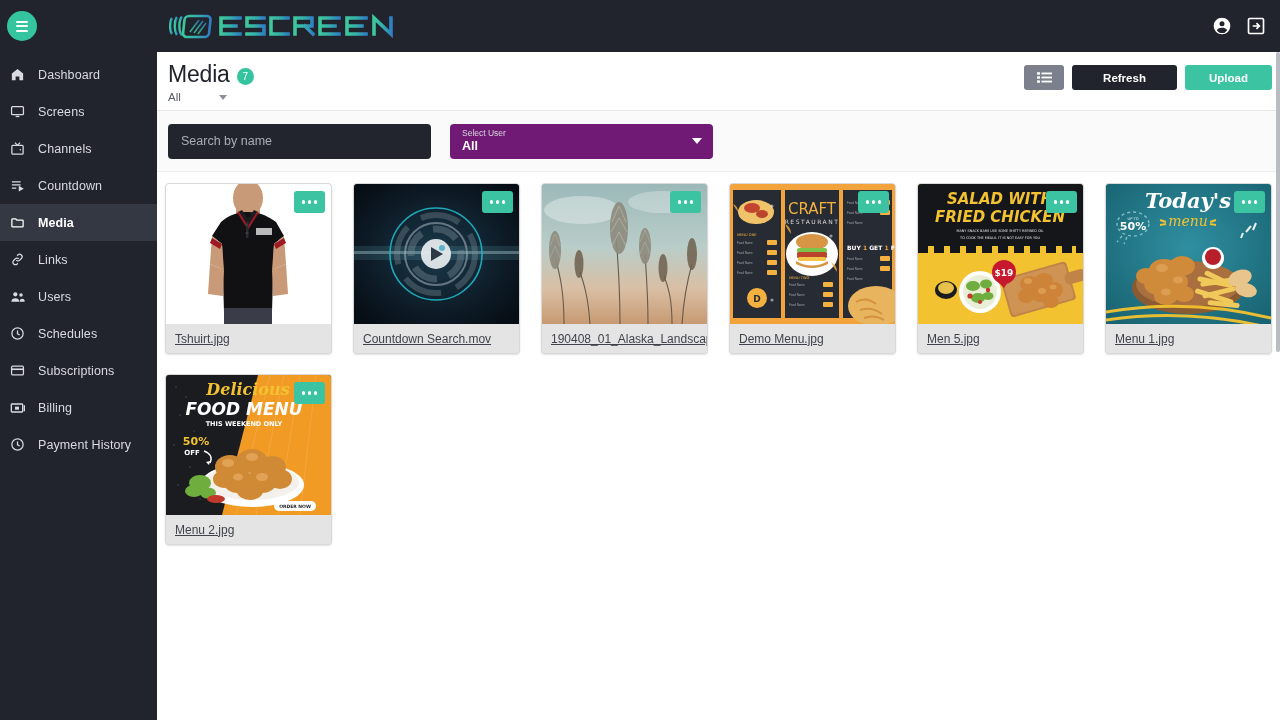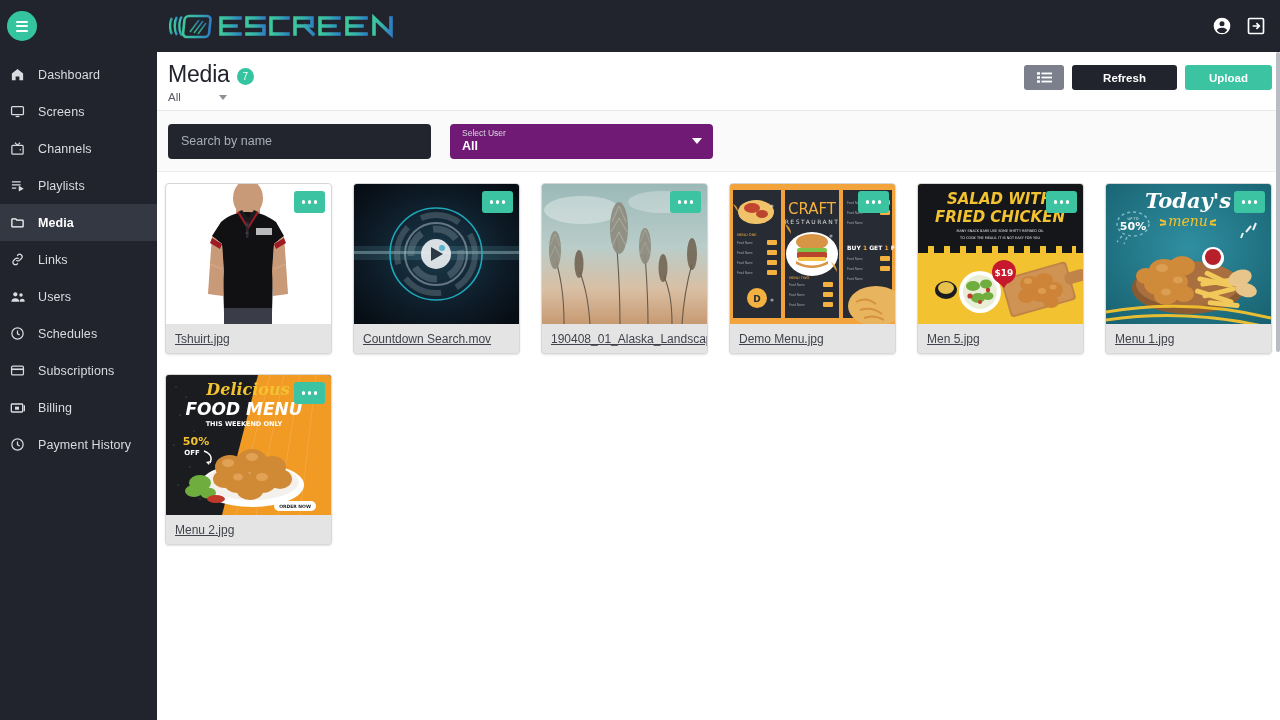--- a/index.html
+++ b/index.html
@@ -301,7 +301,7 @@
           <path d="M15 14l5 3-5 3z" fill="#d9dbe0"></path>
         </svg>
     </span>
-    <span>Playlists</span>
+    <span>Countdown</span>
   </div>
 
   <div class="nav-item active">

